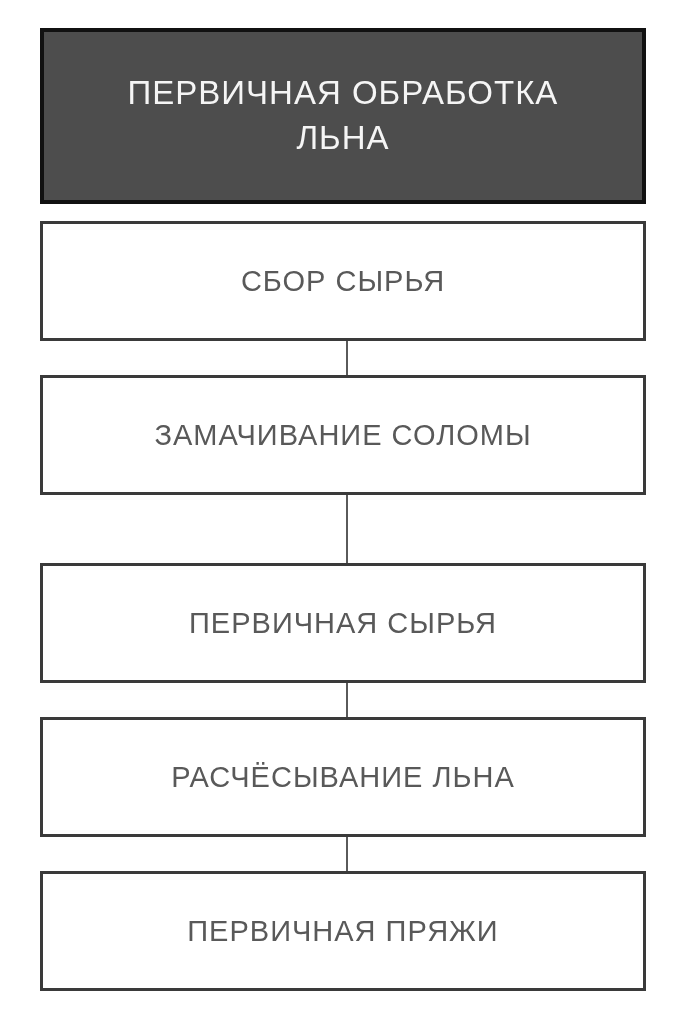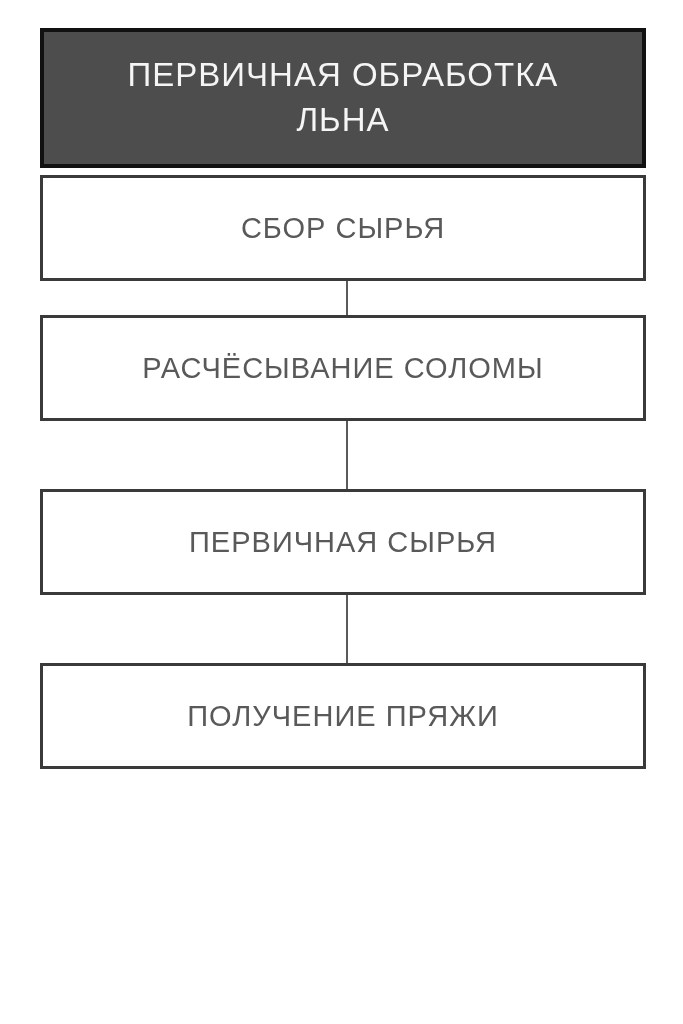--- a/index.html
+++ b/index.html
@@ -27,7 +27,7 @@
     flex-direction: column;
   }
   .header-box {
-    height: 140px;
+    height: 176px;
     background: var(--header-fill);
     border: 4px solid var(--header-border);
     color: var(--header-text);
@@ -39,7 +39,7 @@
     line-height: 1.35;
     letter-spacing: 1px;
     padding: 0 58px;
-    margin-bottom: 7px;
+    margin-bottom: 17px;
   }
   .step-box {
     height: 106px;

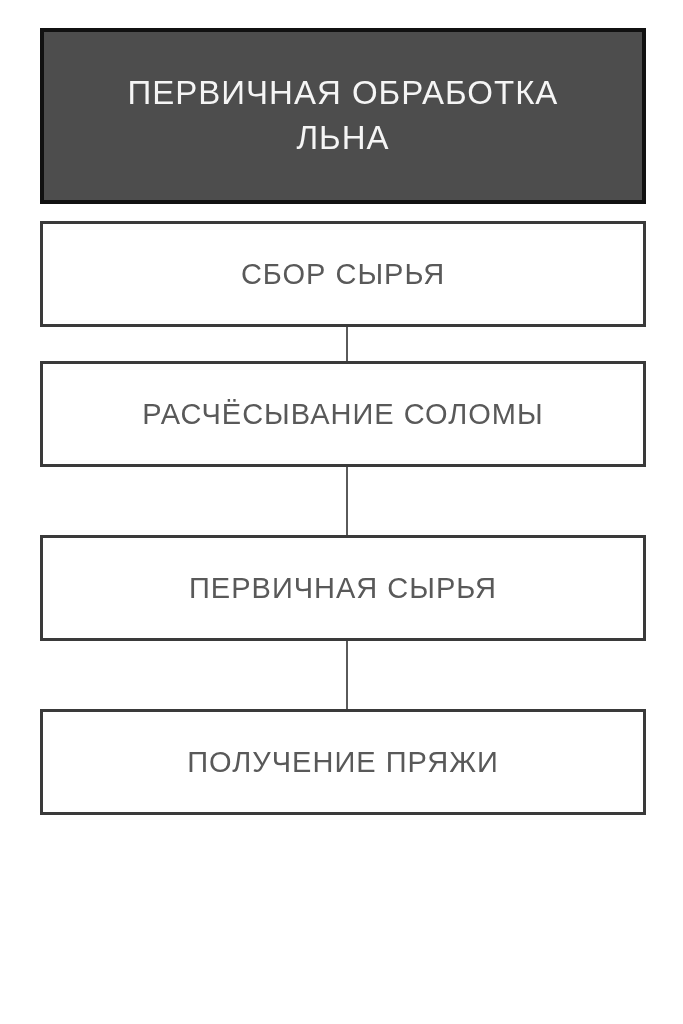--- a/index.html
+++ b/index.html
@@ -42,7 +42,7 @@
     margin-bottom: 17px;
   }
   .step-box {
-    height: 106px;
+    height: 120px;
     background: var(--box-fill);
     border: 3px solid var(--box-border);
     color: var(--box-text);

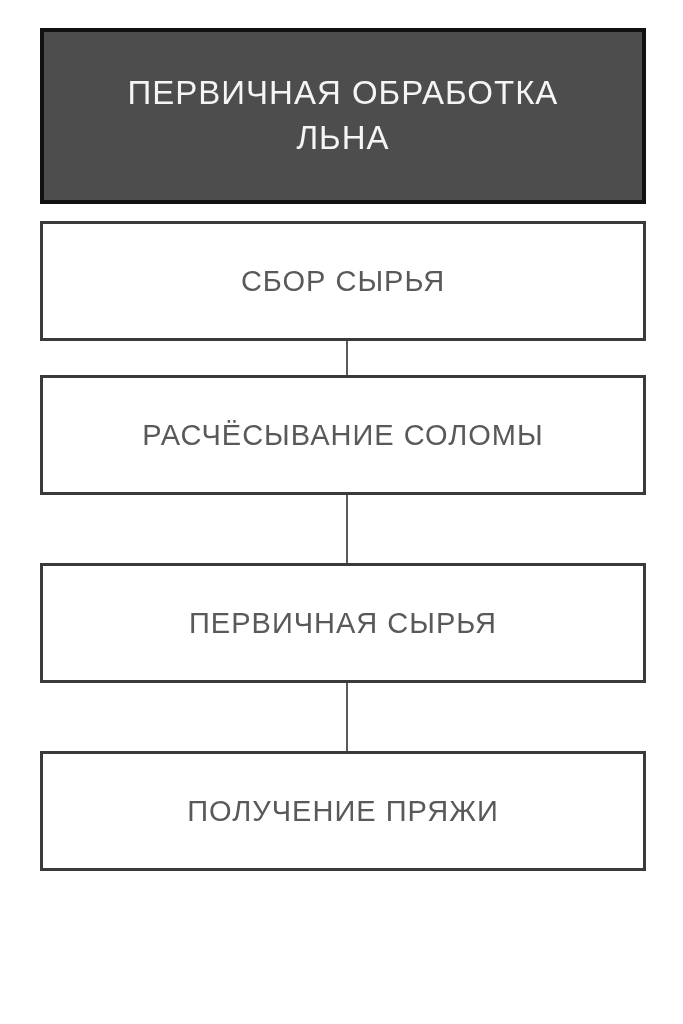--- a/index.html
+++ b/index.html
@@ -78,7 +78,7 @@
   <div class="connector"></div>
 
   <div class="step-box">
-    <span>РАСЧЁСЫВАНИЕ СОЛОМЫ</span>
+    <span>ЗАМАЧИВАНИЕ СОЛОМЫ</span>
   </div>
 
   <div class="connector"></div>

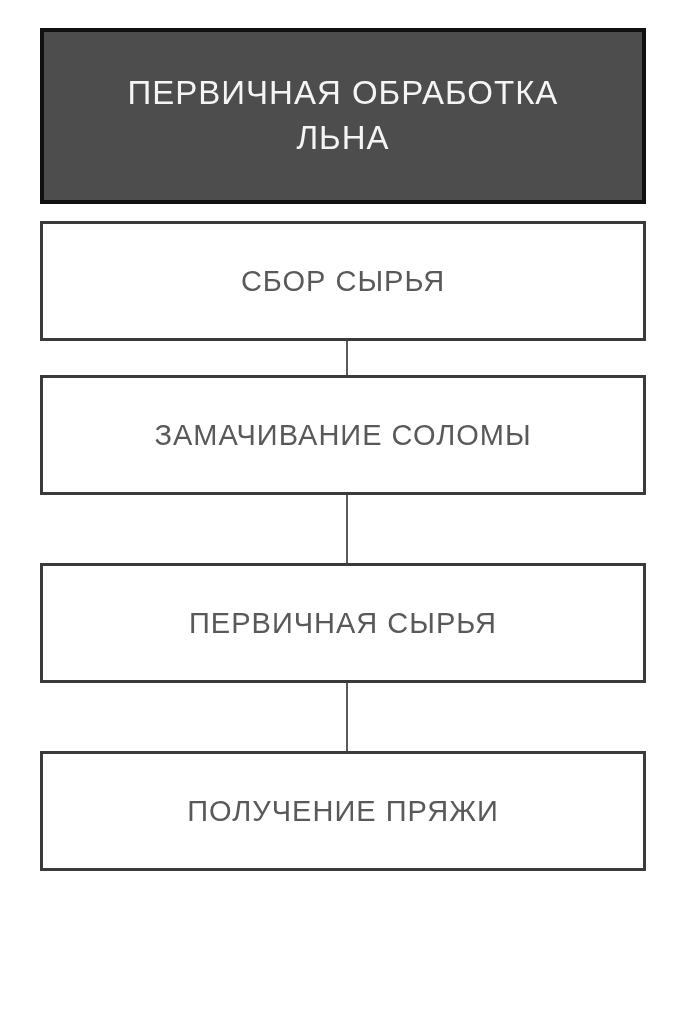--- a/index.html
+++ b/index.html
@@ -92,6 +92,9 @@
 
   <div class="connector"></div>
 
+  <div class="step-box">
+    <span>РАСЧЁСЫВАНИЕ ЛЬНА</span>
+  </div>
 
   <div class="connector"></div>
 

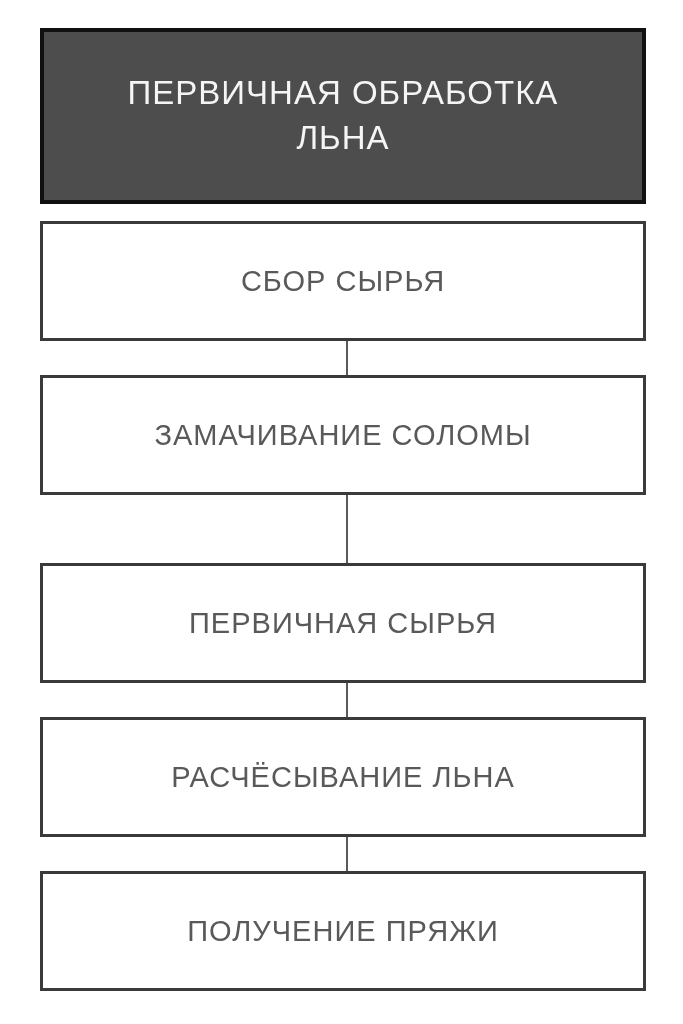--- a/index.html
+++ b/index.html
@@ -99,7 +99,7 @@
   <div class="connector"></div>
 
   <div class="step-box">
-    <span>ПОЛУЧЕНИЕ ПРЯЖИ</span>
+    <span>ПЕРВИЧНАЯ ПРЯЖИ</span>
   </div>
 
 </div>

